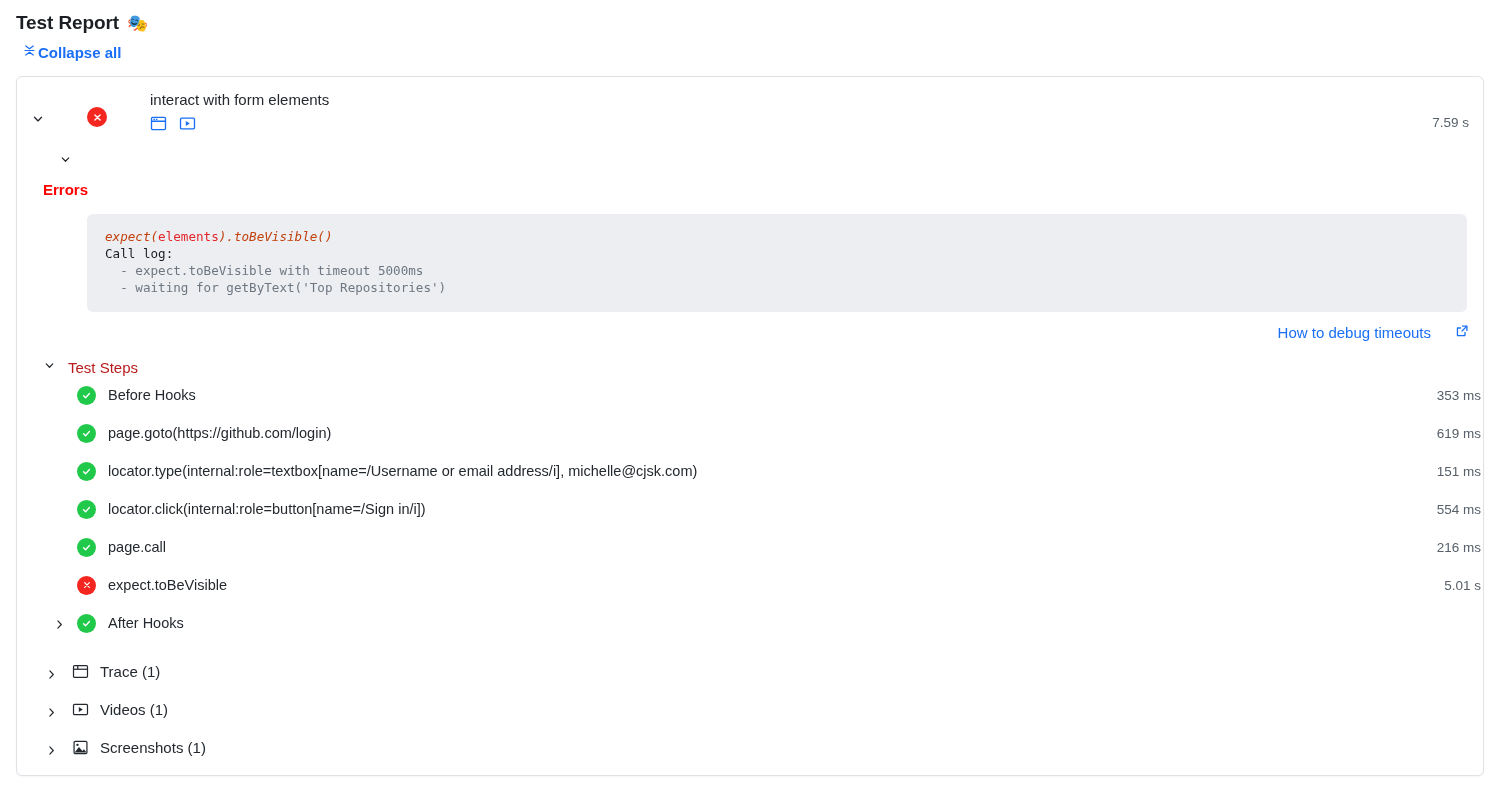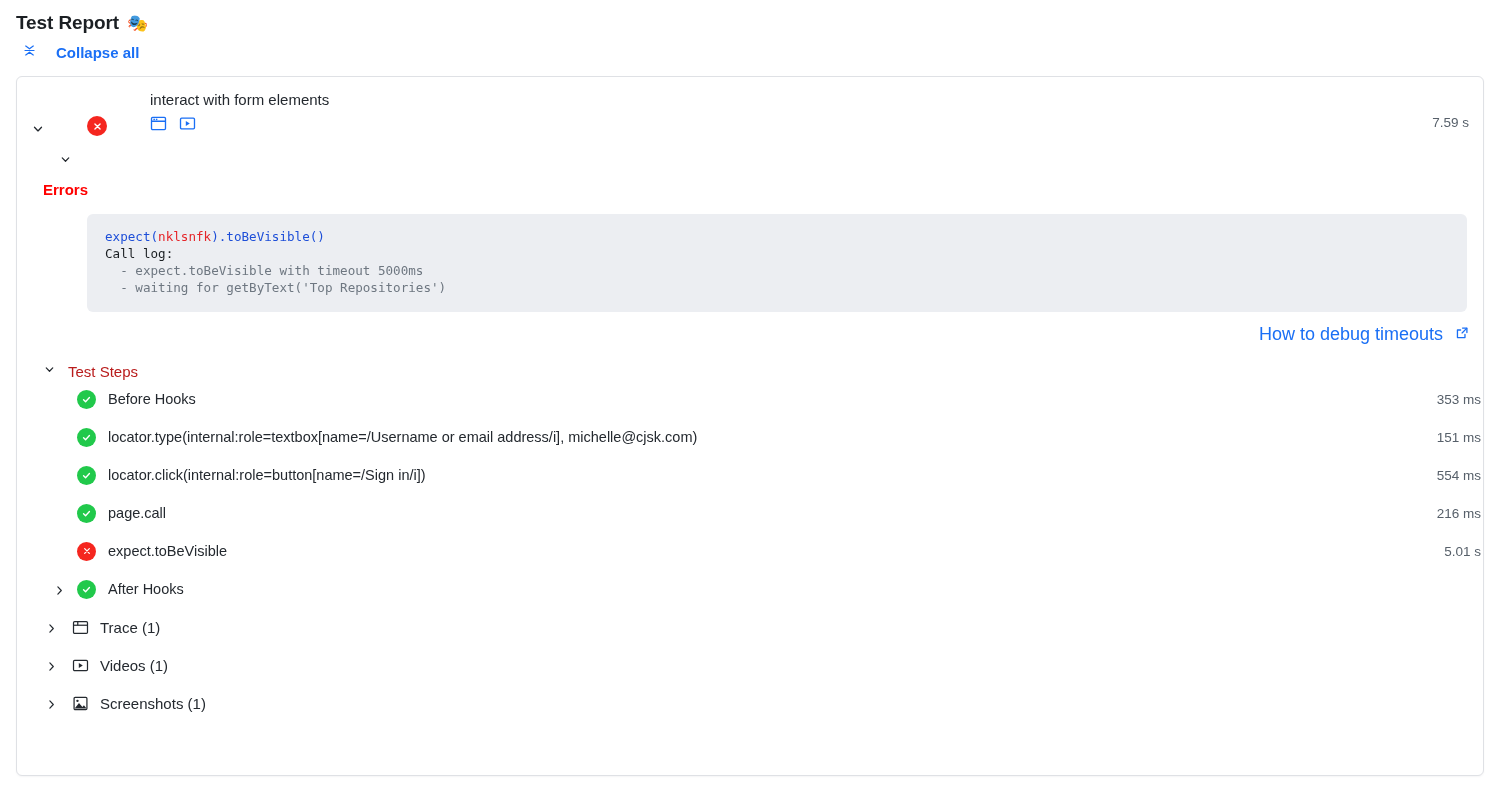--- a/index.html
+++ b/index.html
@@ -38,7 +38,7 @@
   .collapse-row {
     display: flex;
     align-items: center;
-    gap: 19px;
+    gap: 1px;
     padding: 9px 0 0 22px;
     cursor: pointer;
     width: max-content;

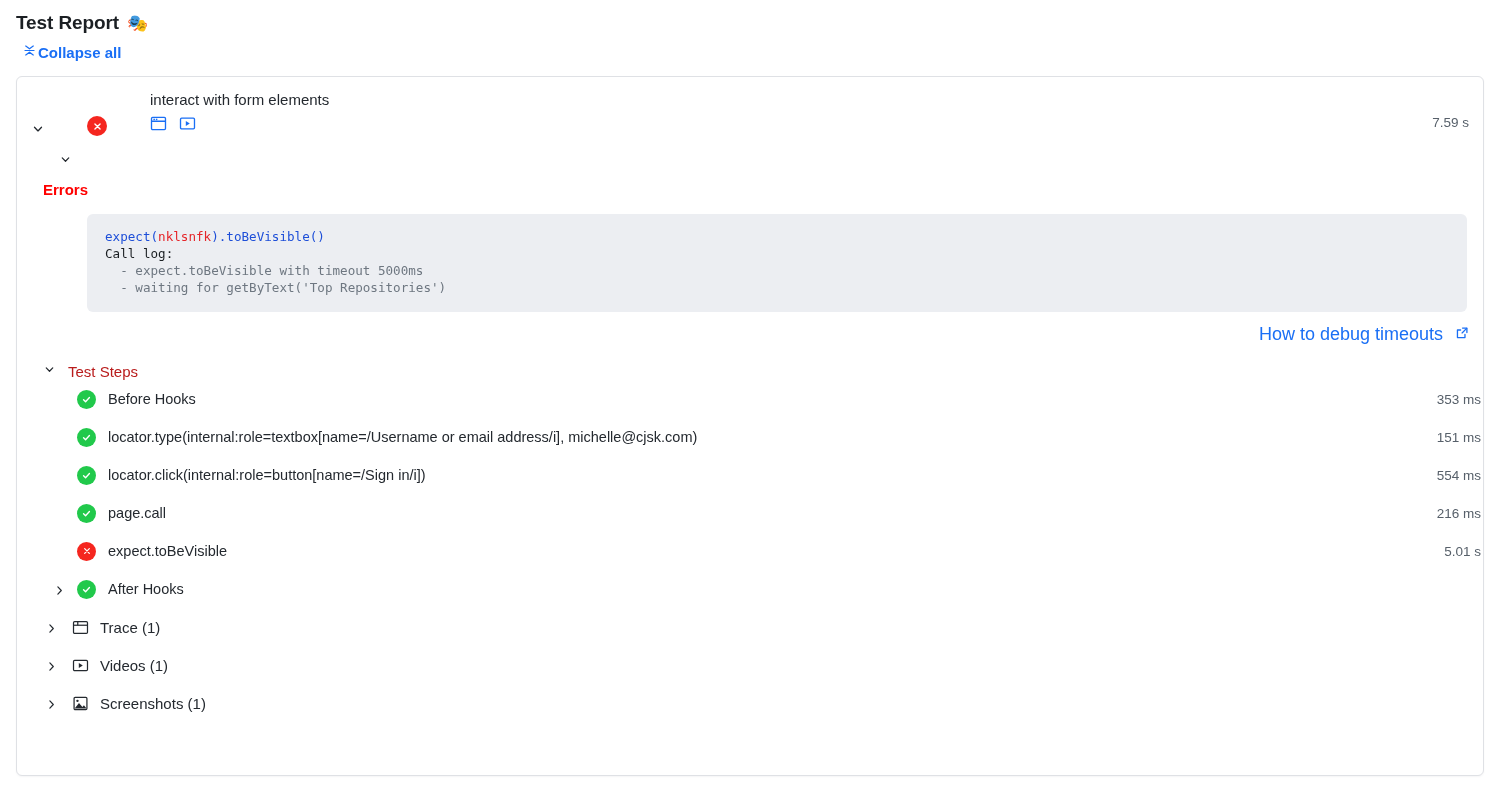--- a/index.html
+++ b/index.html
@@ -65,7 +65,7 @@
   
   .test-head {
     display: flex;
-    align-items: flex-end;
+    align-items: center;
     padding: 12px 14px 0 14px;
     position: relative;
     gap: 30px;

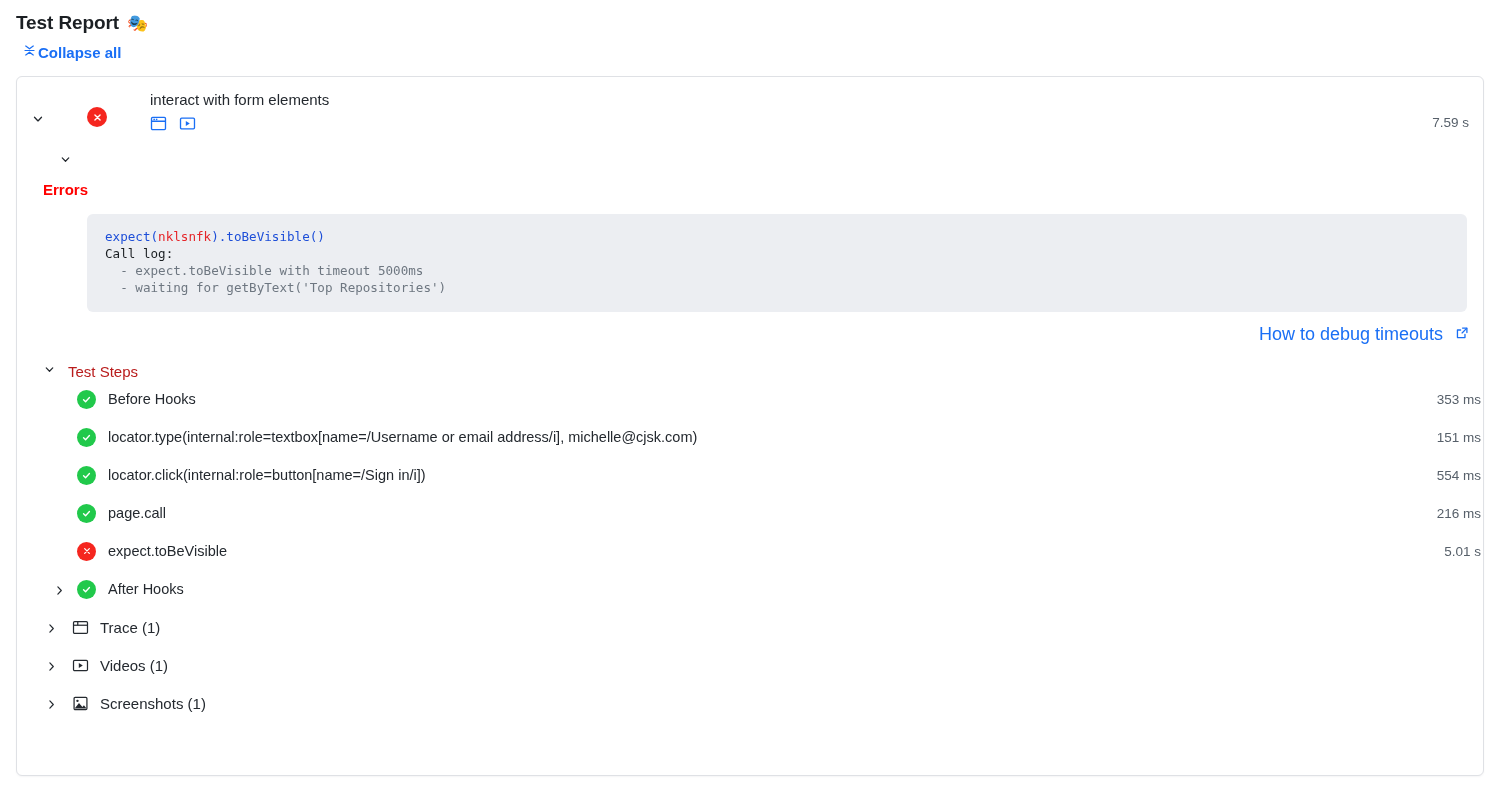--- a/index.html
+++ b/index.html
@@ -139,7 +139,7 @@
     white-space: pre;
     color: #6e7781;
   }
-  .err-strong { color: #1d4ed8; }
+  .err-strong { color: #c2410c; font-style: italic; }
   .err-red { color: #e5252a; }
   .err-bold { color: #1b1f23; font-weight: normal; }
 

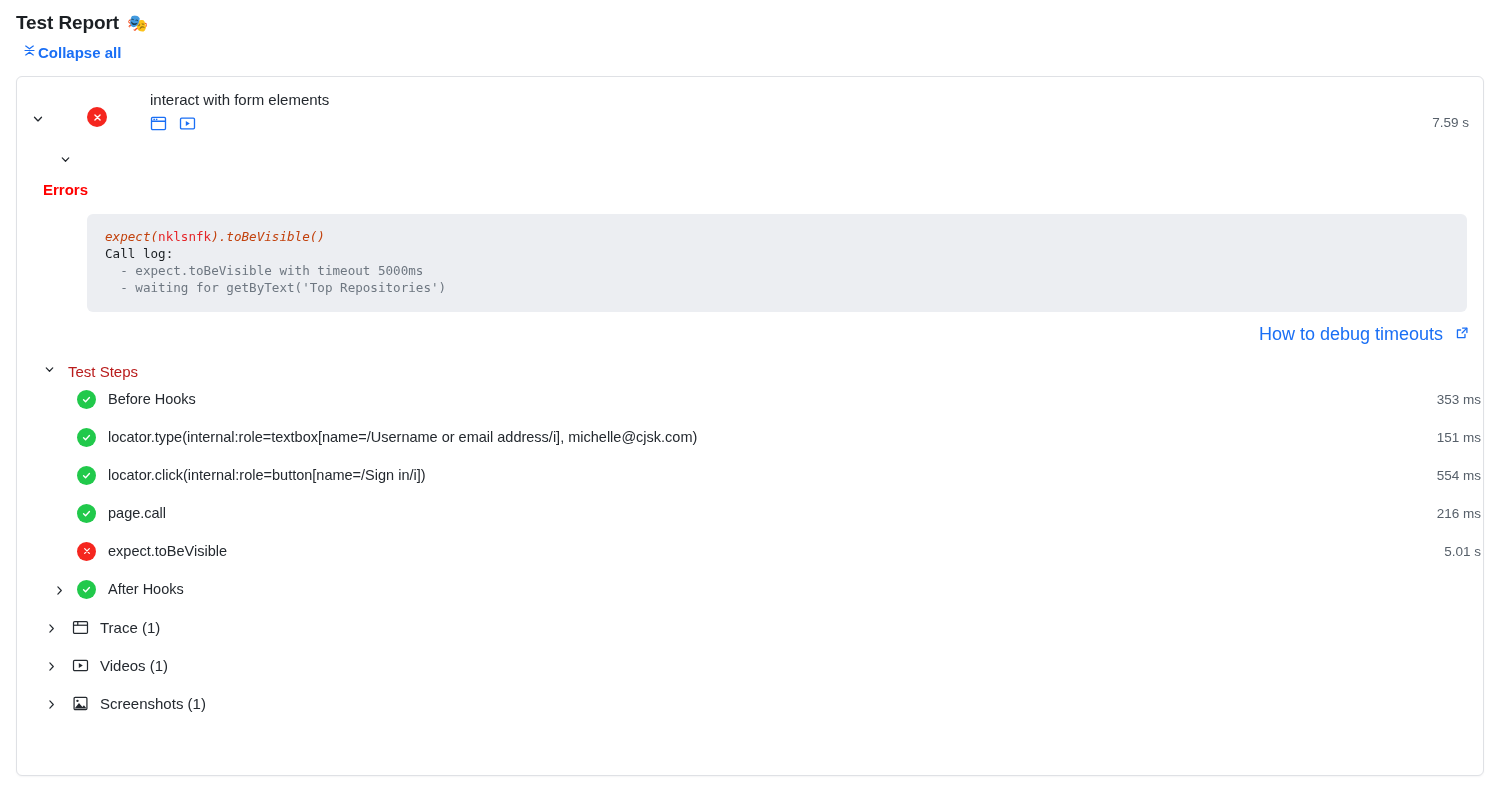--- a/index.html
+++ b/index.html
@@ -304,7 +304,7 @@
     <span class="errors-label">Errors</span>
   </div>
 
-  <div class="error-block"><span class="err-strong">expect(</span><span class="err-red">nklsnfk</span><span class="err-strong">).toBeVisible()</span>
+  <div class="error-block"><span class="err-strong">expect(</span><span class="err-red">elements</span><span class="err-strong">).toBeVisible()</span>
 <span class="err-bold">Call log:</span>
 <span>  - expect.toBeVisible with timeout 5000ms</span>
 <span>  - waiting for getByText('Top Repositories')</span></div>

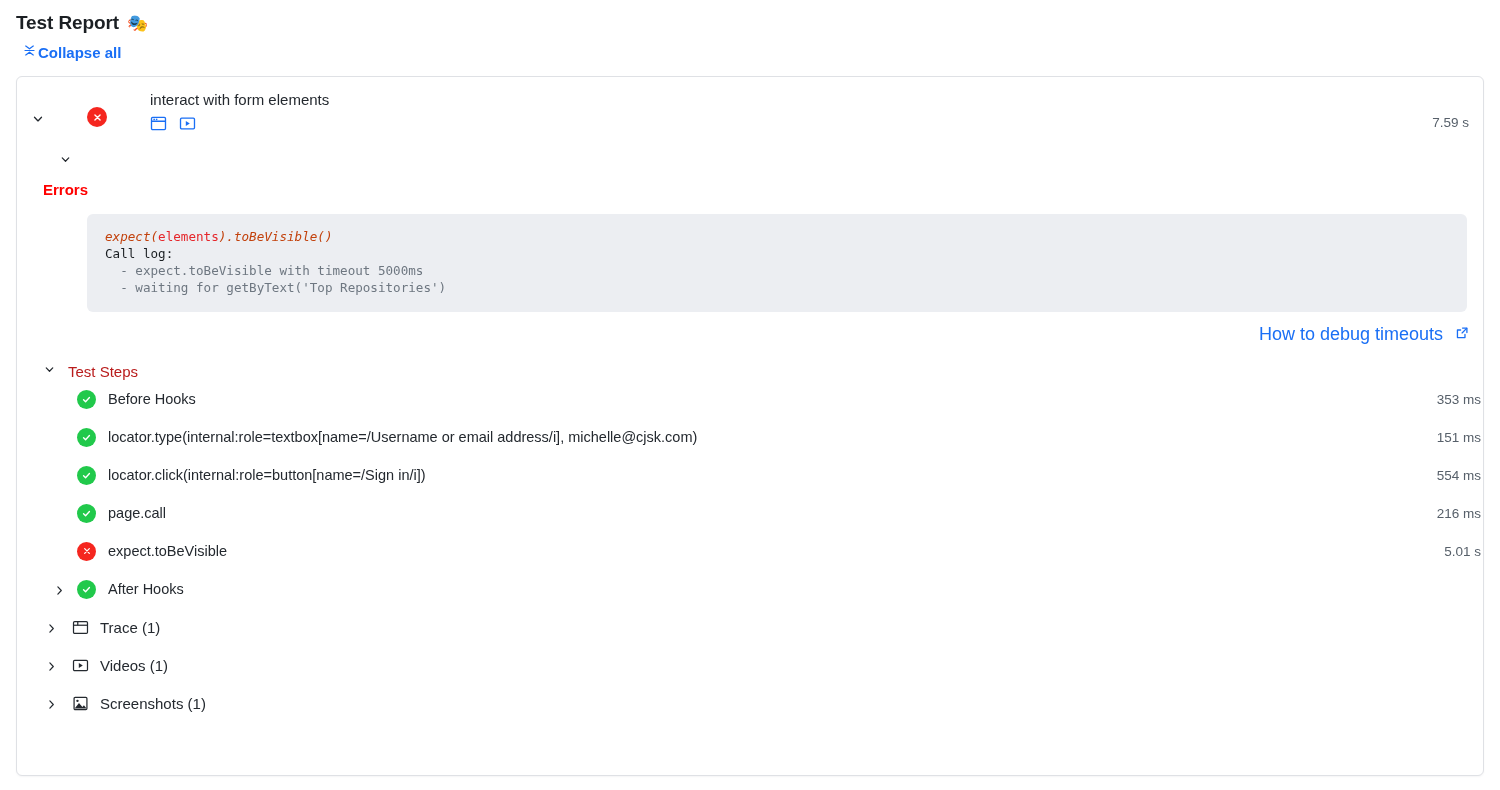--- a/index.html
+++ b/index.html
@@ -151,9 +151,9 @@
   .debug-link {
     display: inline-flex;
     align-items: center;
-    gap: 12px;
+    gap: 24px;
     color: #1a6ff5;
-    font-size: 18px;
+    font-size: 15px;
     cursor: pointer;
   }
 

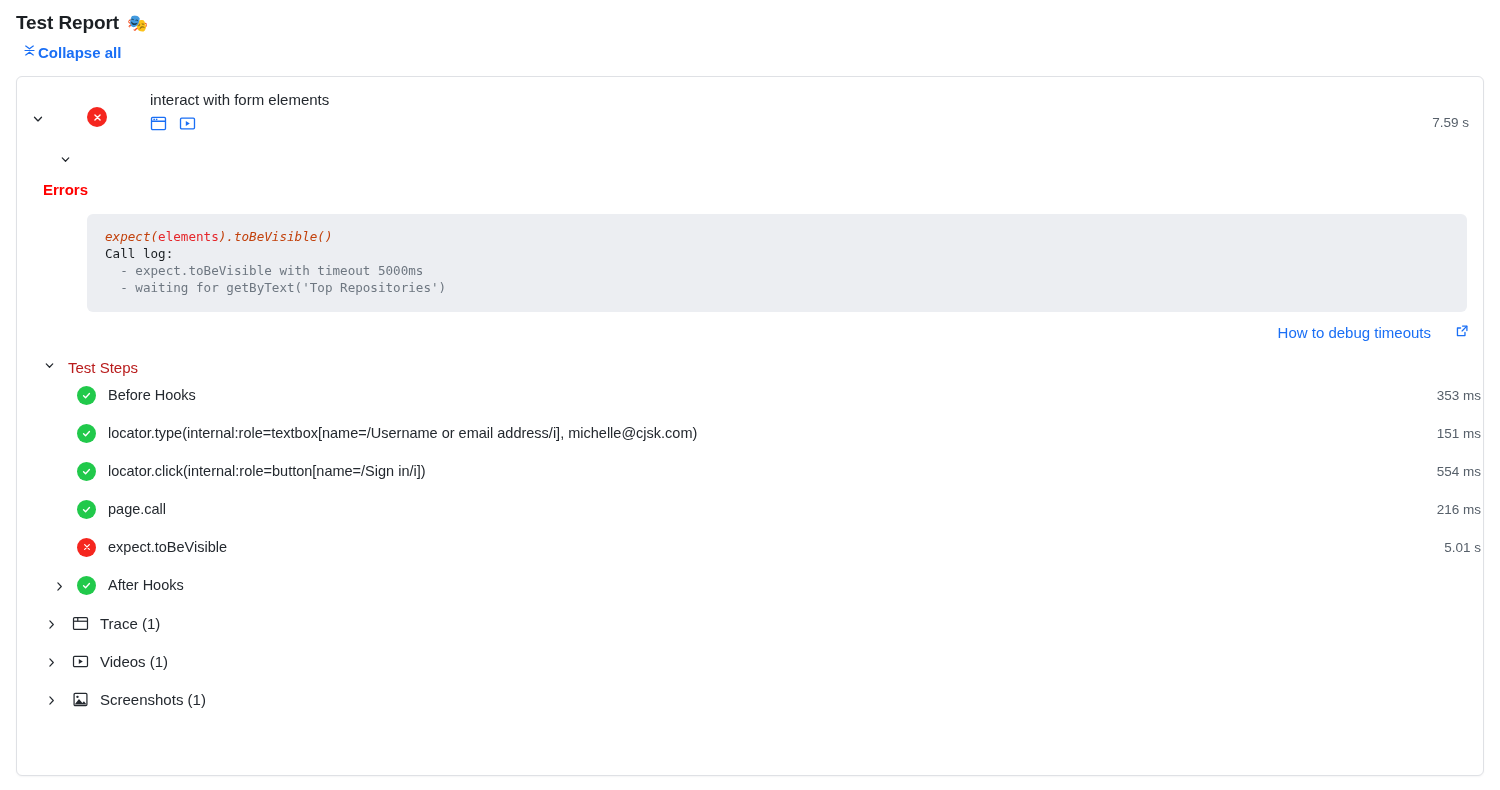--- a/index.html
+++ b/index.html
@@ -353,6 +353,18 @@
             <path d="M2.8 6.2 L5 8.4 L9.2 3.9" stroke="#ffffff" stroke-width="1.5" stroke-linecap="round" stroke-linejoin="round"></path>
           </svg>
         </span>
+        <span class="step-text">page.goto(https://github.com/login)</span>
+        <span class="step-dur">619 ms</span>
+      </div>
+      <div class="step-row">
+        <span class="step-chev spacer"><svg width="13" height="13" viewBox="0 0 16 16" fill="none">
+            <path d="M6 3.6 L10.2 8 L6 12.4" stroke="#24292f" stroke-width="1.5" stroke-linecap="round" stroke-linejoin="round"></path>
+          </svg></span>
+        <span class="step-icon pass">
+          <svg width="11" height="11" viewBox="0 0 12 12" fill="none">
+            <path d="M2.8 6.2 L5 8.4 L9.2 3.9" stroke="#ffffff" stroke-width="1.5" stroke-linecap="round" stroke-linejoin="round"></path>
+          </svg>
+        </span>
         <span class="step-text">locator.type(internal:role=textbox[name=/Username or email address/i], michelle@cjsk.com)</span>
         <span class="step-dur">151 ms</span>
       </div>

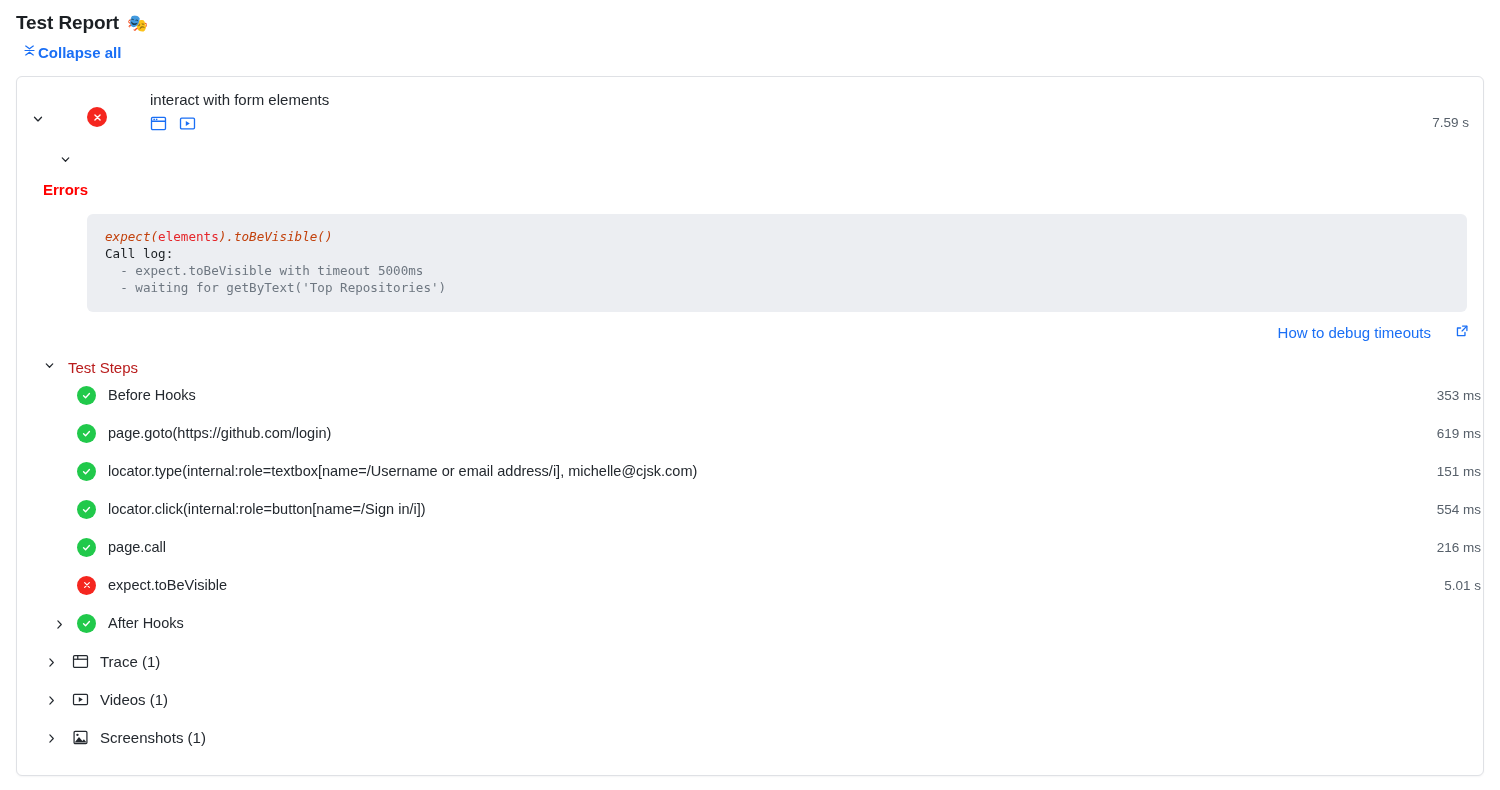--- a/index.html
+++ b/index.html
@@ -214,7 +214,7 @@
   
   .attach-row {
     display: flex;
-    align-items: center;
+    align-items: flex-end;
     height: 38px;
     padding-left: 28px;
   }

